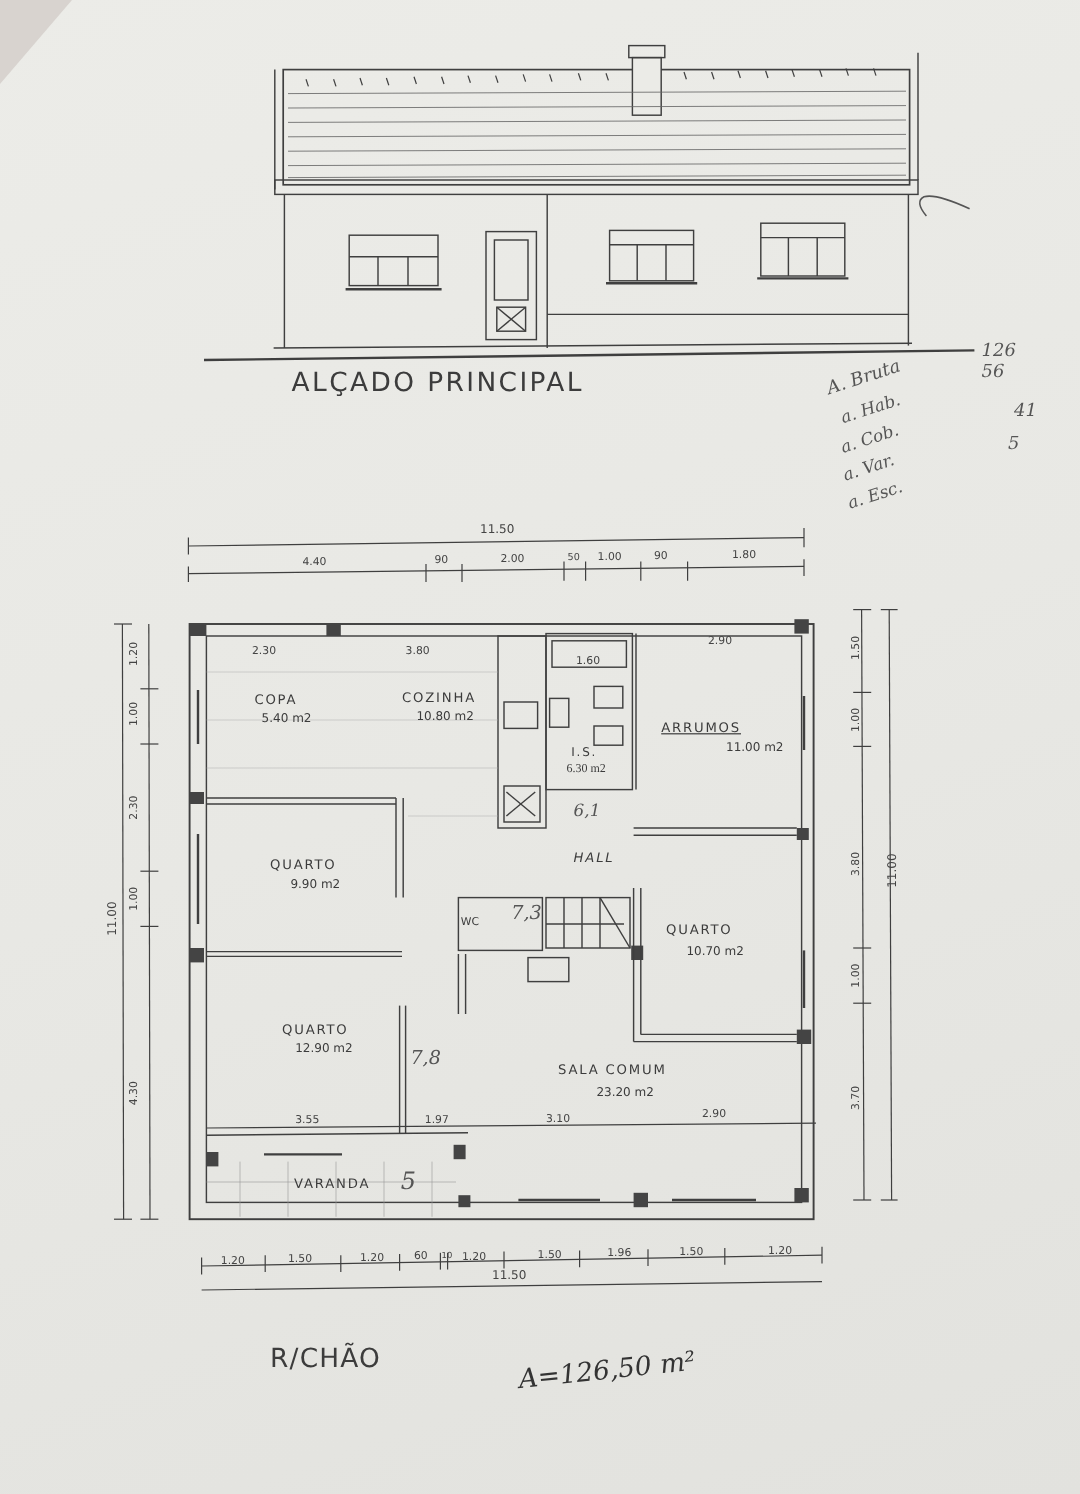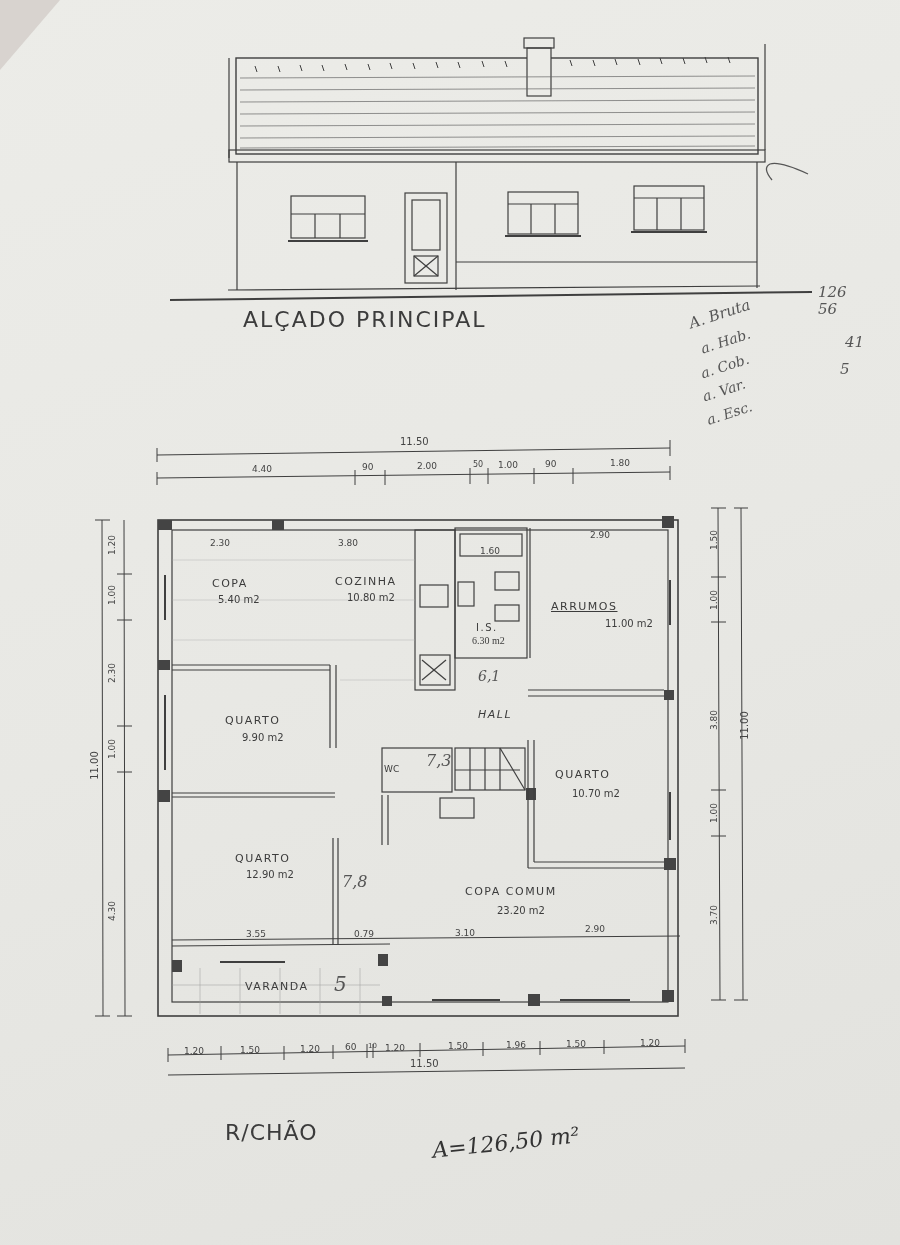--- a/index.html
+++ b/index.html
@@ -279,7 +279,7 @@
 <div class="lbl area" style="left:572px;top:788px;">10.70 m2</div>
 <div class="lbl room" style="left:235px;top:852px;">QUARTO</div>
 <div class="lbl area" style="left:246px;top:869px;">12.90 m2</div>
-<div class="lbl room" style="left:465px;top:885px;">COPA COMUM</div>
+<div class="lbl room" style="left:465px;top:885px;">SALA COMUM</div>
 <div class="lbl area" style="left:497px;top:905px;">23.20 m2</div>
 <div class="lbl room" style="left:245px;top:980px;">VARANDA</div>
 

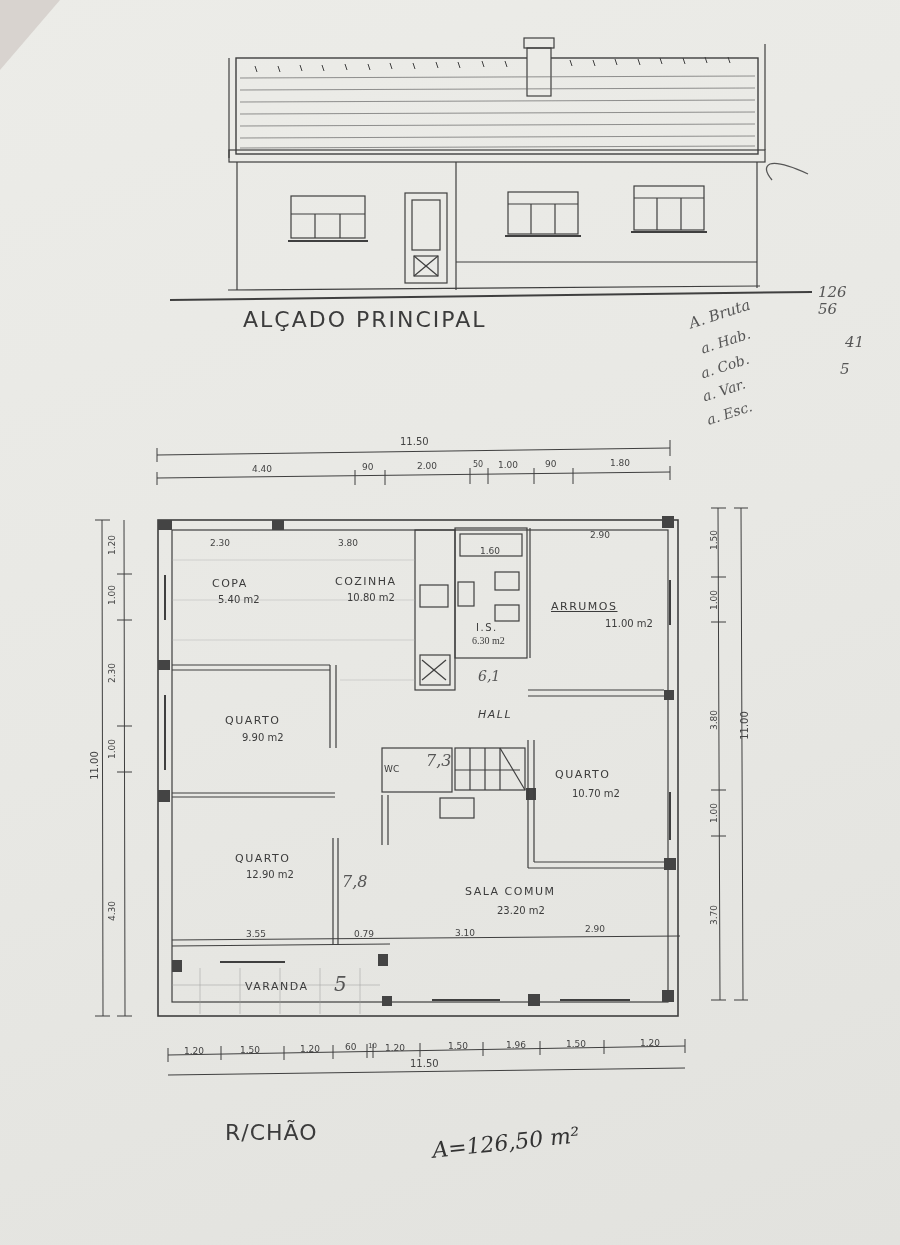--- a/index.html
+++ b/index.html
@@ -328,7 +328,7 @@
 <div class="lbl dim" style="left:480px;top:534px;margin-top:12px;">1.60</div>
 <div class="lbl dim" style="left:590px;top:530px;">2.90</div>
 <div class="lbl dim" style="left:246px;top:929px;">3.55</div>
-<div class="lbl dim" style="left:354px;top:929px;">0.79</div>
+<div class="lbl dim" style="left:354px;top:929px;">1.97</div>
 <div class="lbl dim" style="left:455px;top:928px;">3.10</div>
 <div class="lbl dim" style="left:585px;top:924px;">2.90</div>
 

